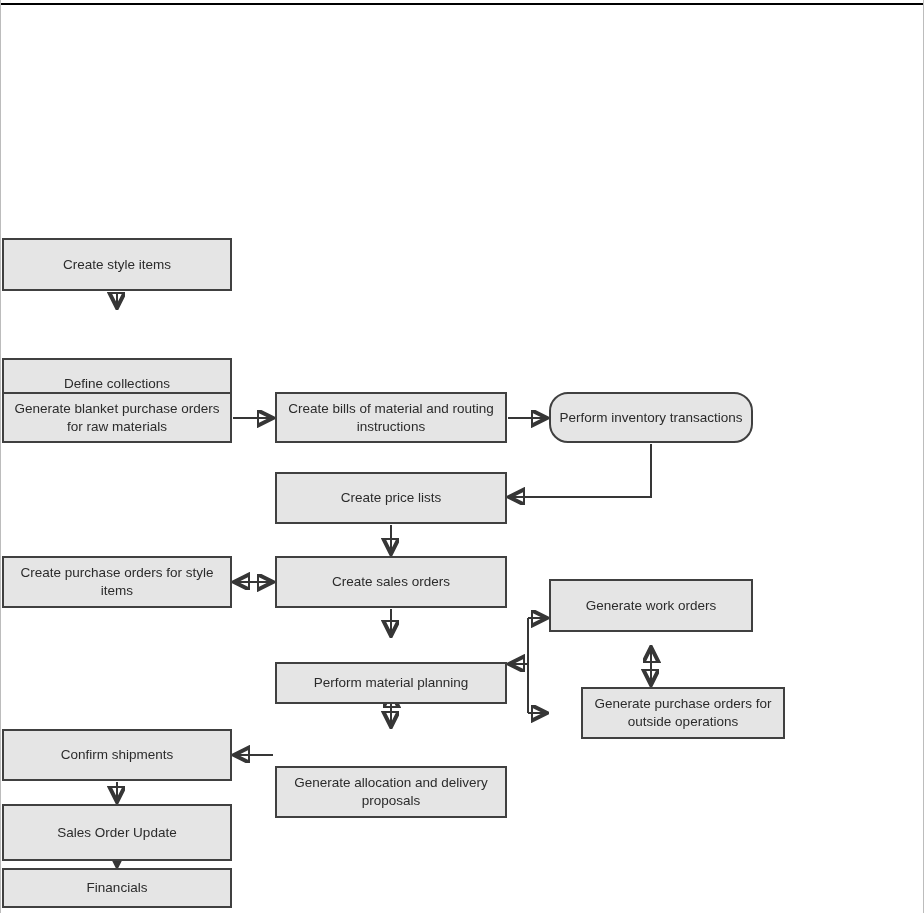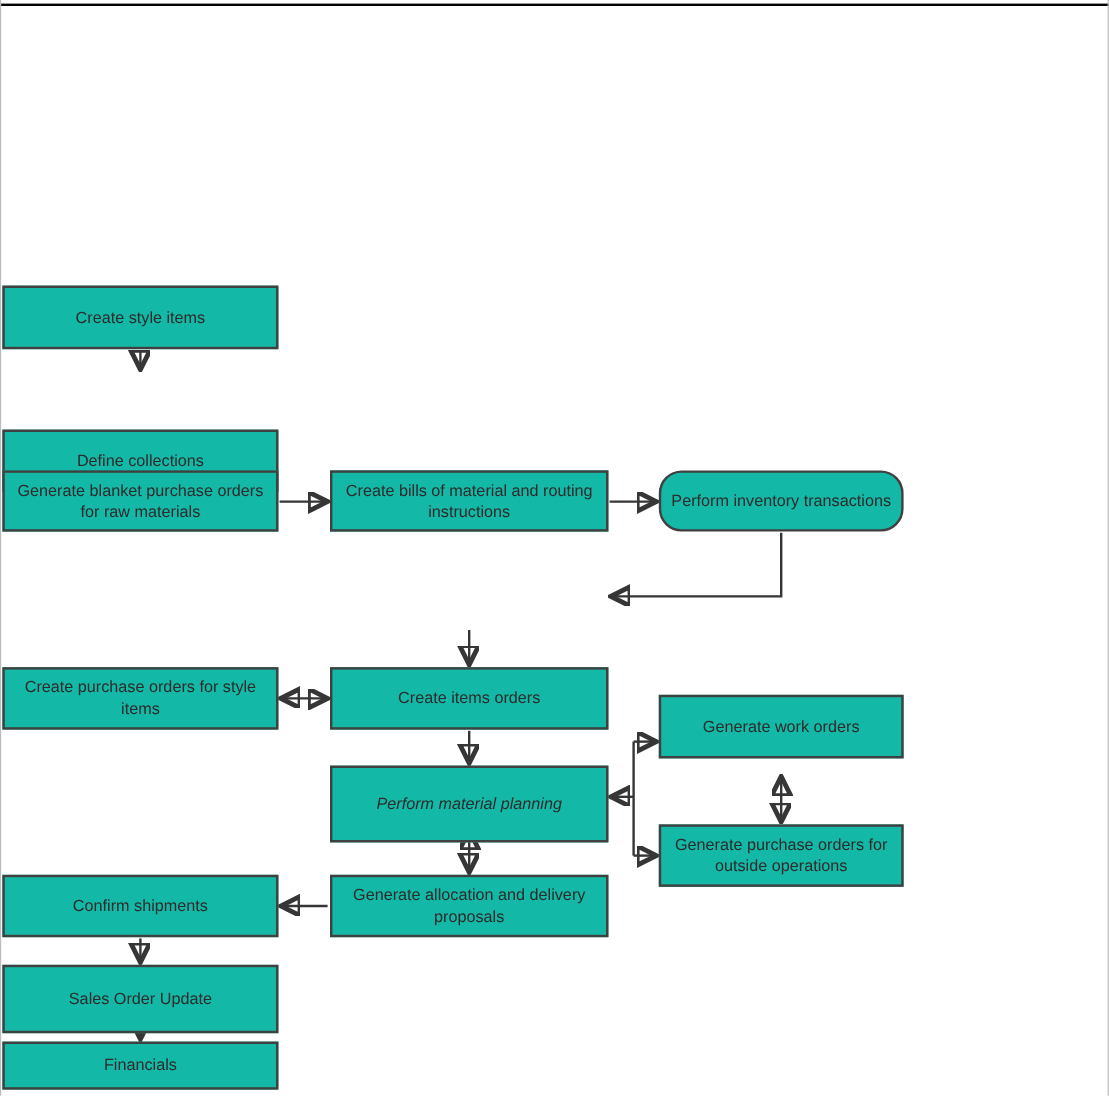--- a/index.html
+++ b/index.html
@@ -31,7 +31,7 @@
   .node {
     position: absolute;
     box-sizing: border-box;
-    background: #14b8a6;
+    background: #e5e5e5;
     border: 2px solid #404040;
     display: flex;
     align-items: center;

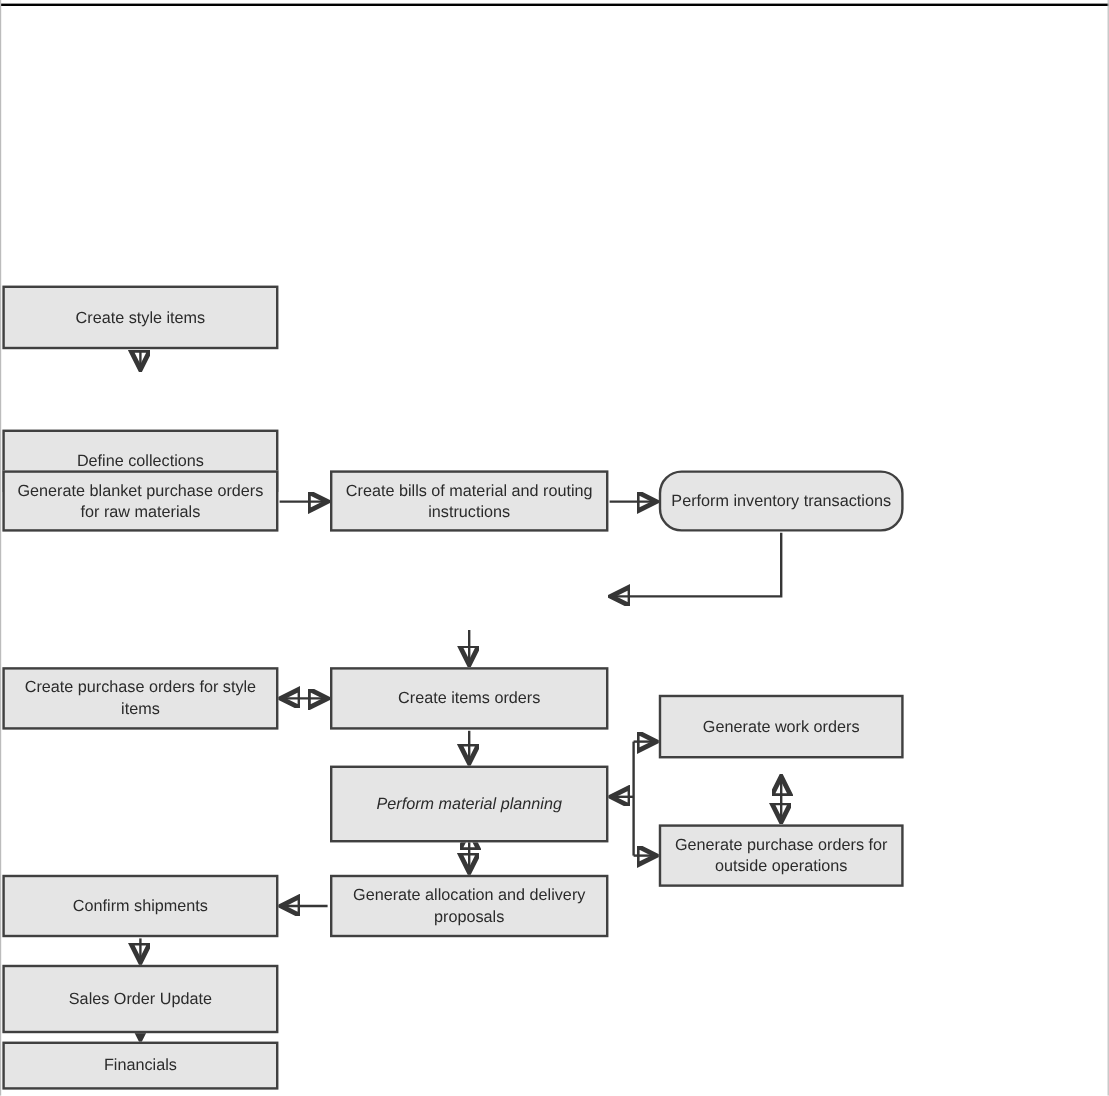--- a/index.html
+++ b/index.html
@@ -110,6 +110,9 @@
   <div class="node col-c" style="top:392px;height:51px;border-radius:19px;">
     <span>Perform inventory transactions</span>
   </div>
+  <div class="node col-b" style="top:472px;height:52px;">
+    <span>Create price lists</span>
+  </div>
   <div class="node col-a" style="top:556px;height:52px;">
     <span>Create purchase orders for style items</span>
   </div>

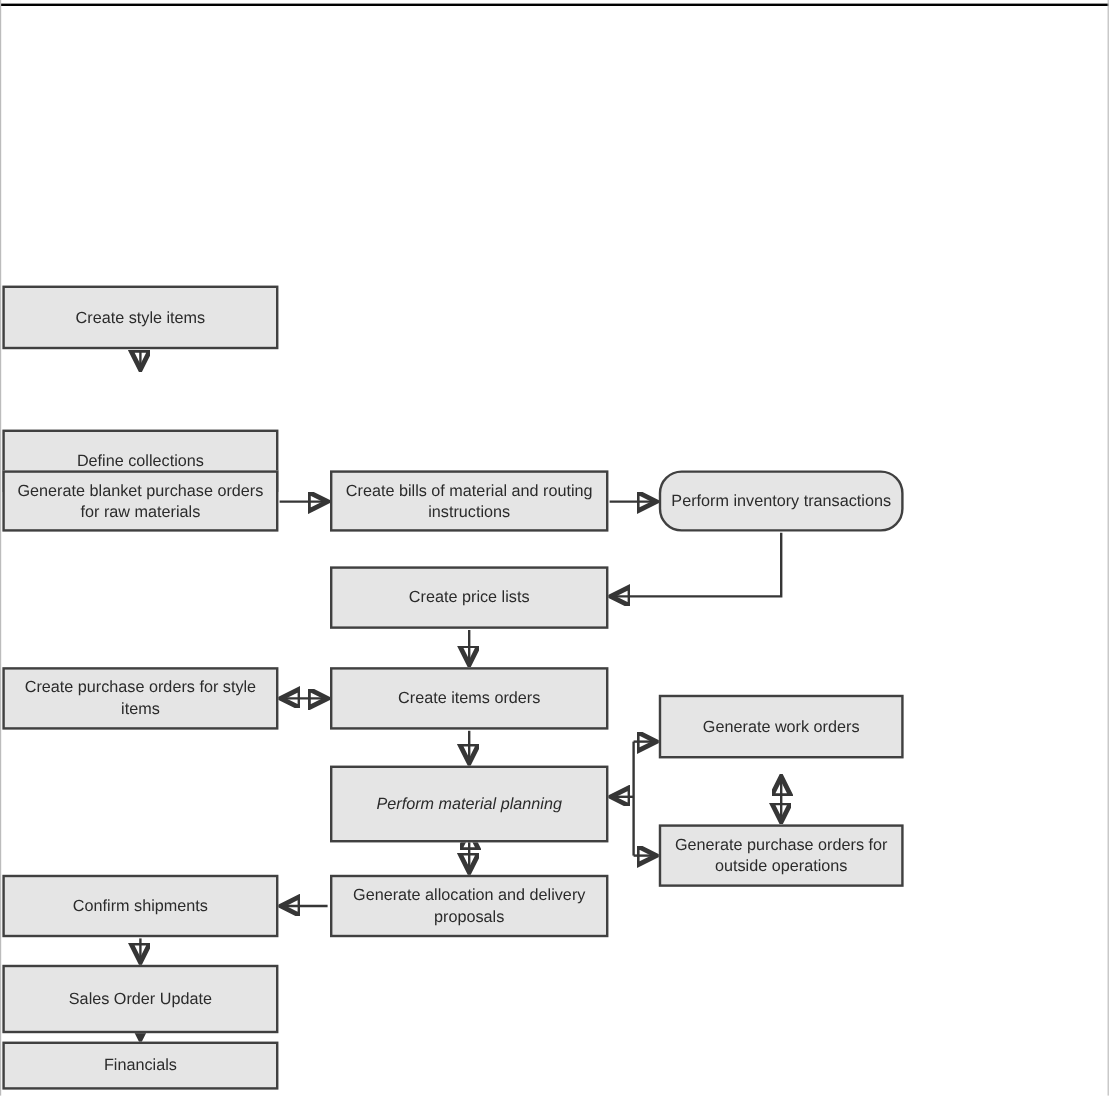--- a/index.html
+++ b/index.html
@@ -117,7 +117,7 @@
     <span>Create purchase orders for style items</span>
   </div>
   <div class="node col-b" style="top:556px;height:52px;">
-    <span>Create items orders</span>
+    <span>Create sales orders</span>
   </div>
   <div class="node col-b" style="top:638px;height:64px;font-style:italic;">
     <span>Perform material planning</span>

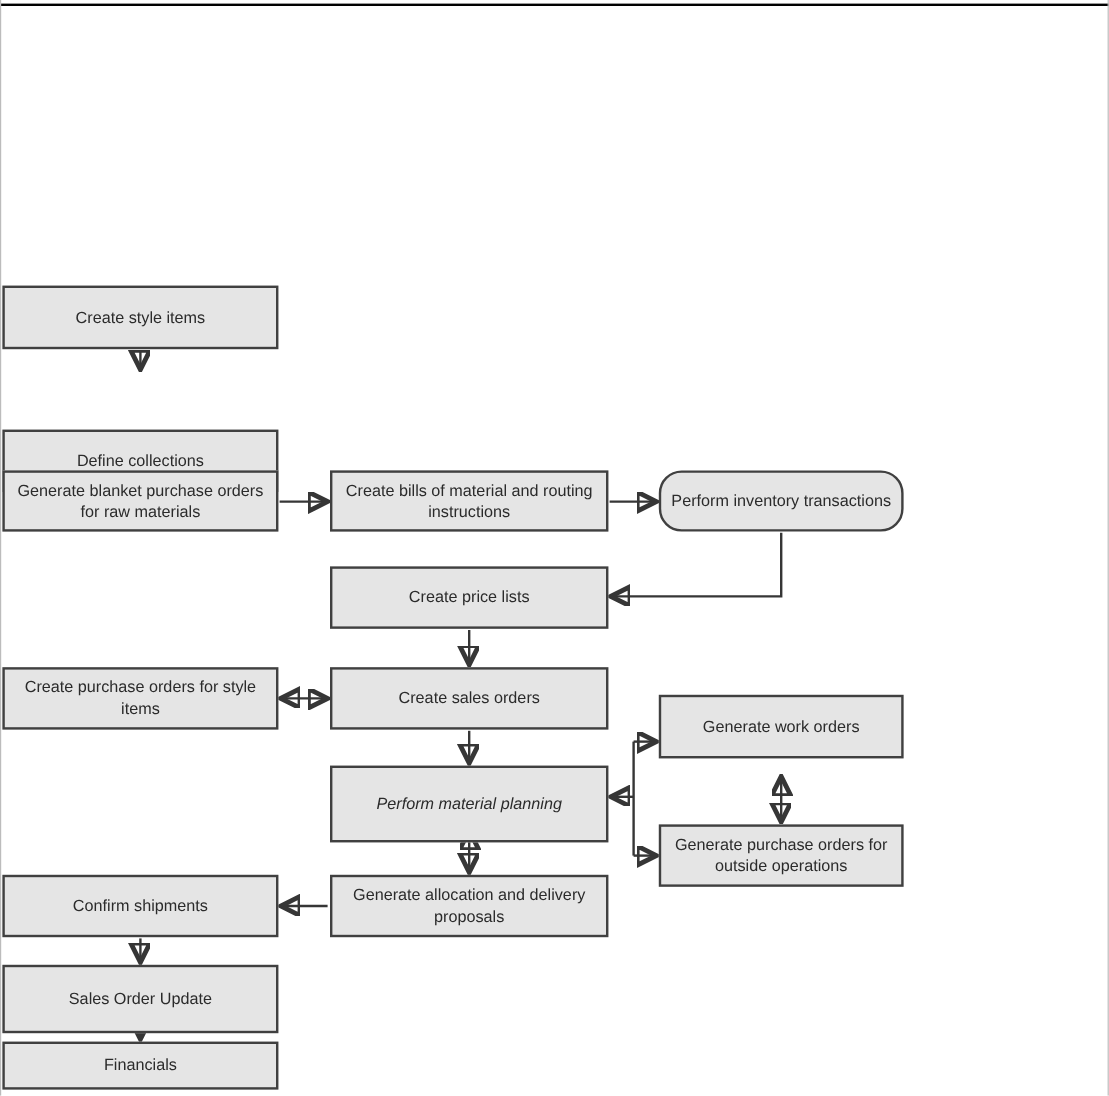--- a/index.html
+++ b/index.html
@@ -119,7 +119,7 @@
   <div class="node col-b" style="top:556px;height:52px;">
     <span>Create sales orders</span>
   </div>
-  <div class="node col-b" style="top:638px;height:64px;font-style:italic;">
+  <div class="node col-b" style="top:662px;height:42px;">
     <span>Perform material planning</span>
   </div>
   <div class="node col-c" style="top:579px;height:53px;">

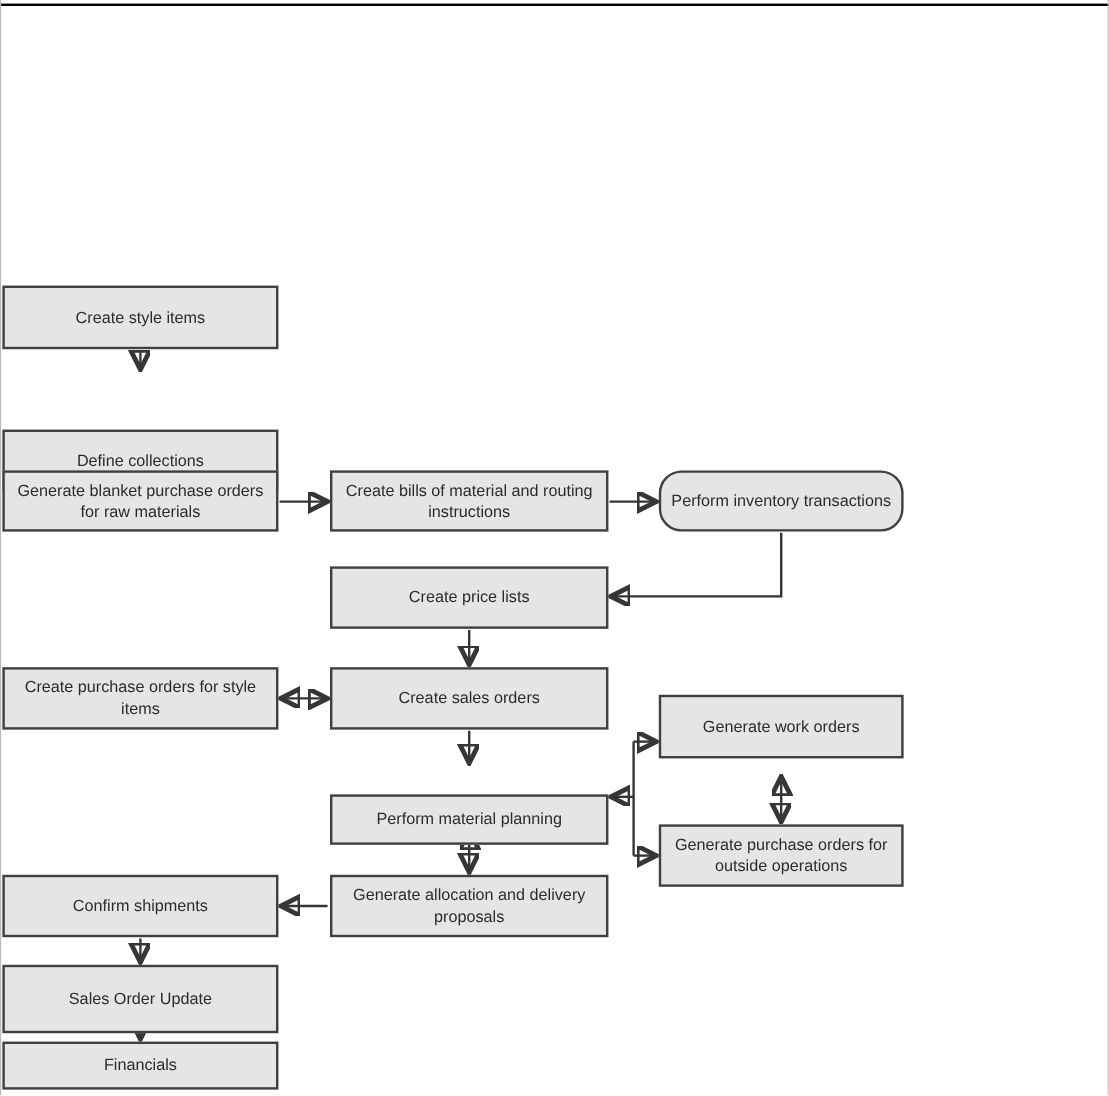--- a/index.html
+++ b/index.html
@@ -125,7 +125,7 @@
   <div class="node col-c" style="top:579px;height:53px;">
     <span>Generate work orders</span>
   </div>
-  <div class="node col-c" style="top:687px;height:52px;">
+  <div class="node col-c" style="top:687px;height:52px;margin-left:32px;">
     <span>Generate purchase orders for outside operations</span>
   </div>
   <div class="node col-b" style="top:729px;height:52px;">

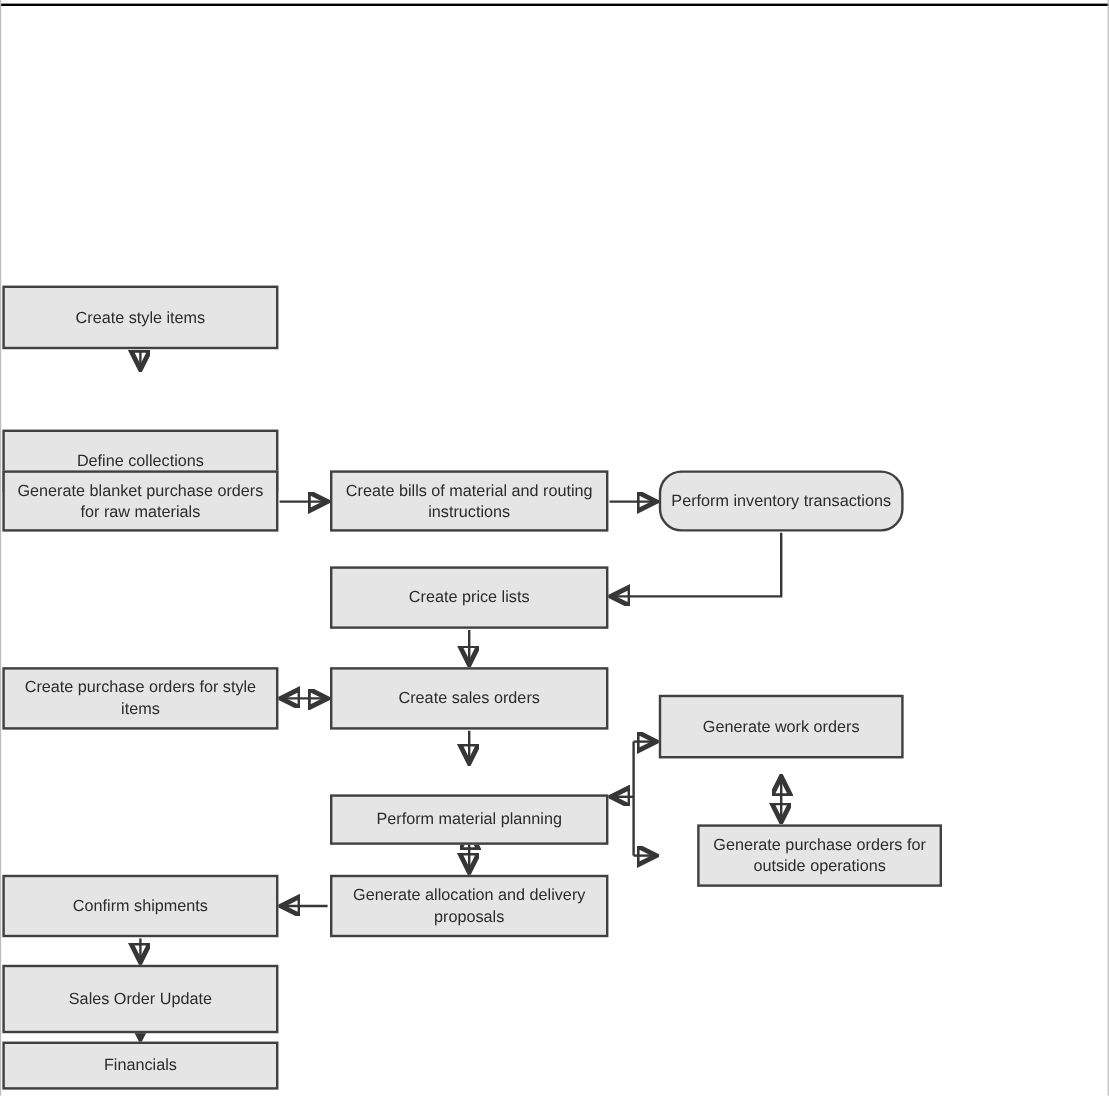--- a/index.html
+++ b/index.html
@@ -128,7 +128,7 @@
   <div class="node col-c" style="top:687px;height:52px;margin-left:32px;">
     <span>Generate purchase orders for outside operations</span>
   </div>
-  <div class="node col-b" style="top:729px;height:52px;">
+  <div class="node col-b" style="top:766px;height:52px;">
     <span>Generate allocation and delivery proposals</span>
   </div>
   <div class="node col-a" style="top:729px;height:52px;justify-content:center;">

